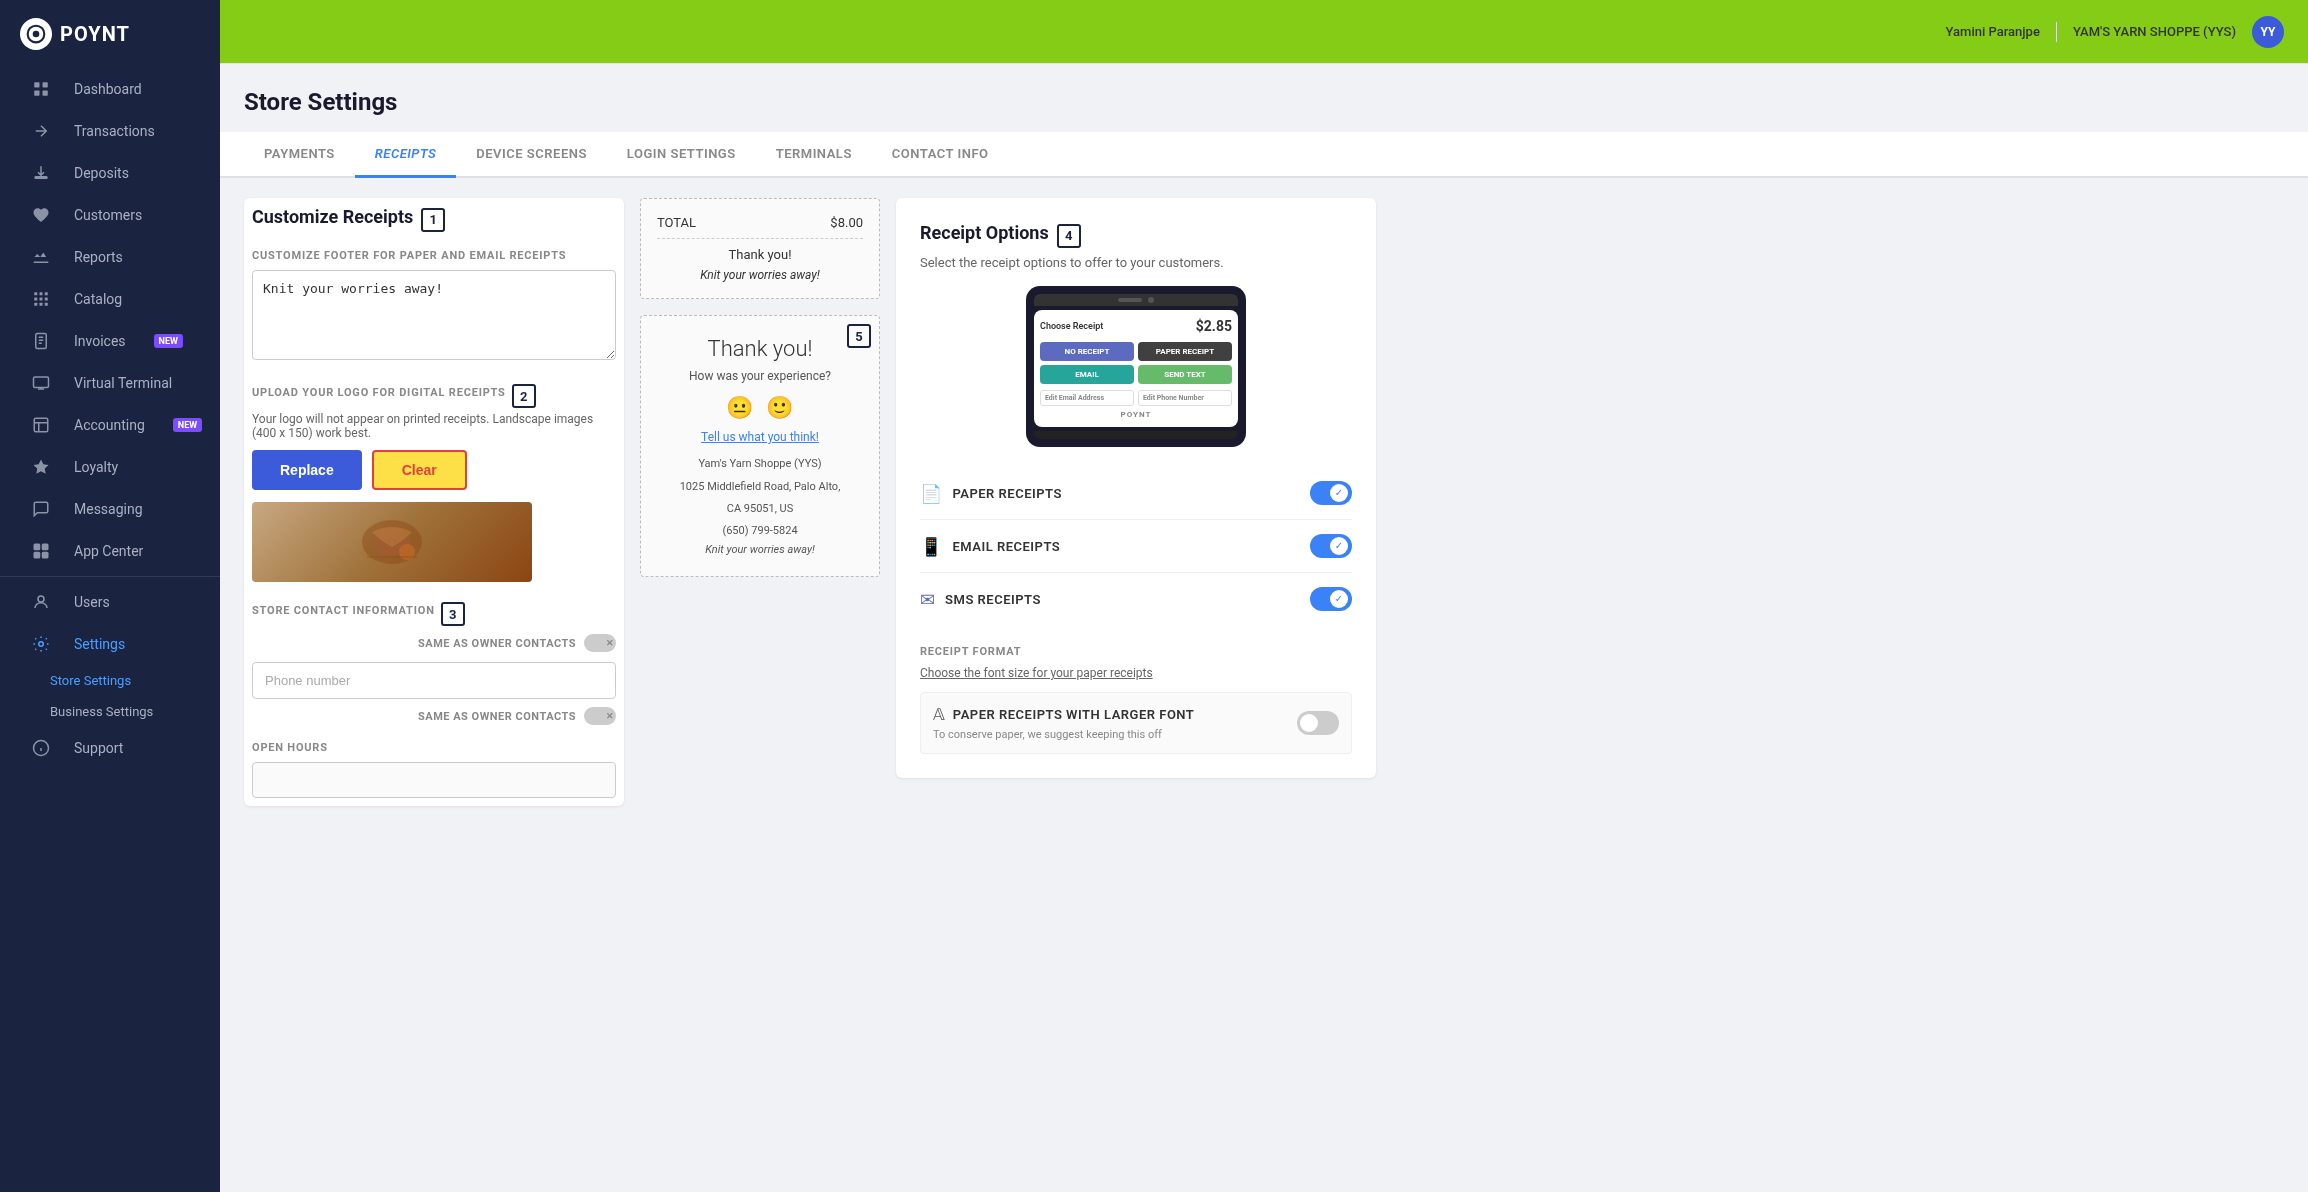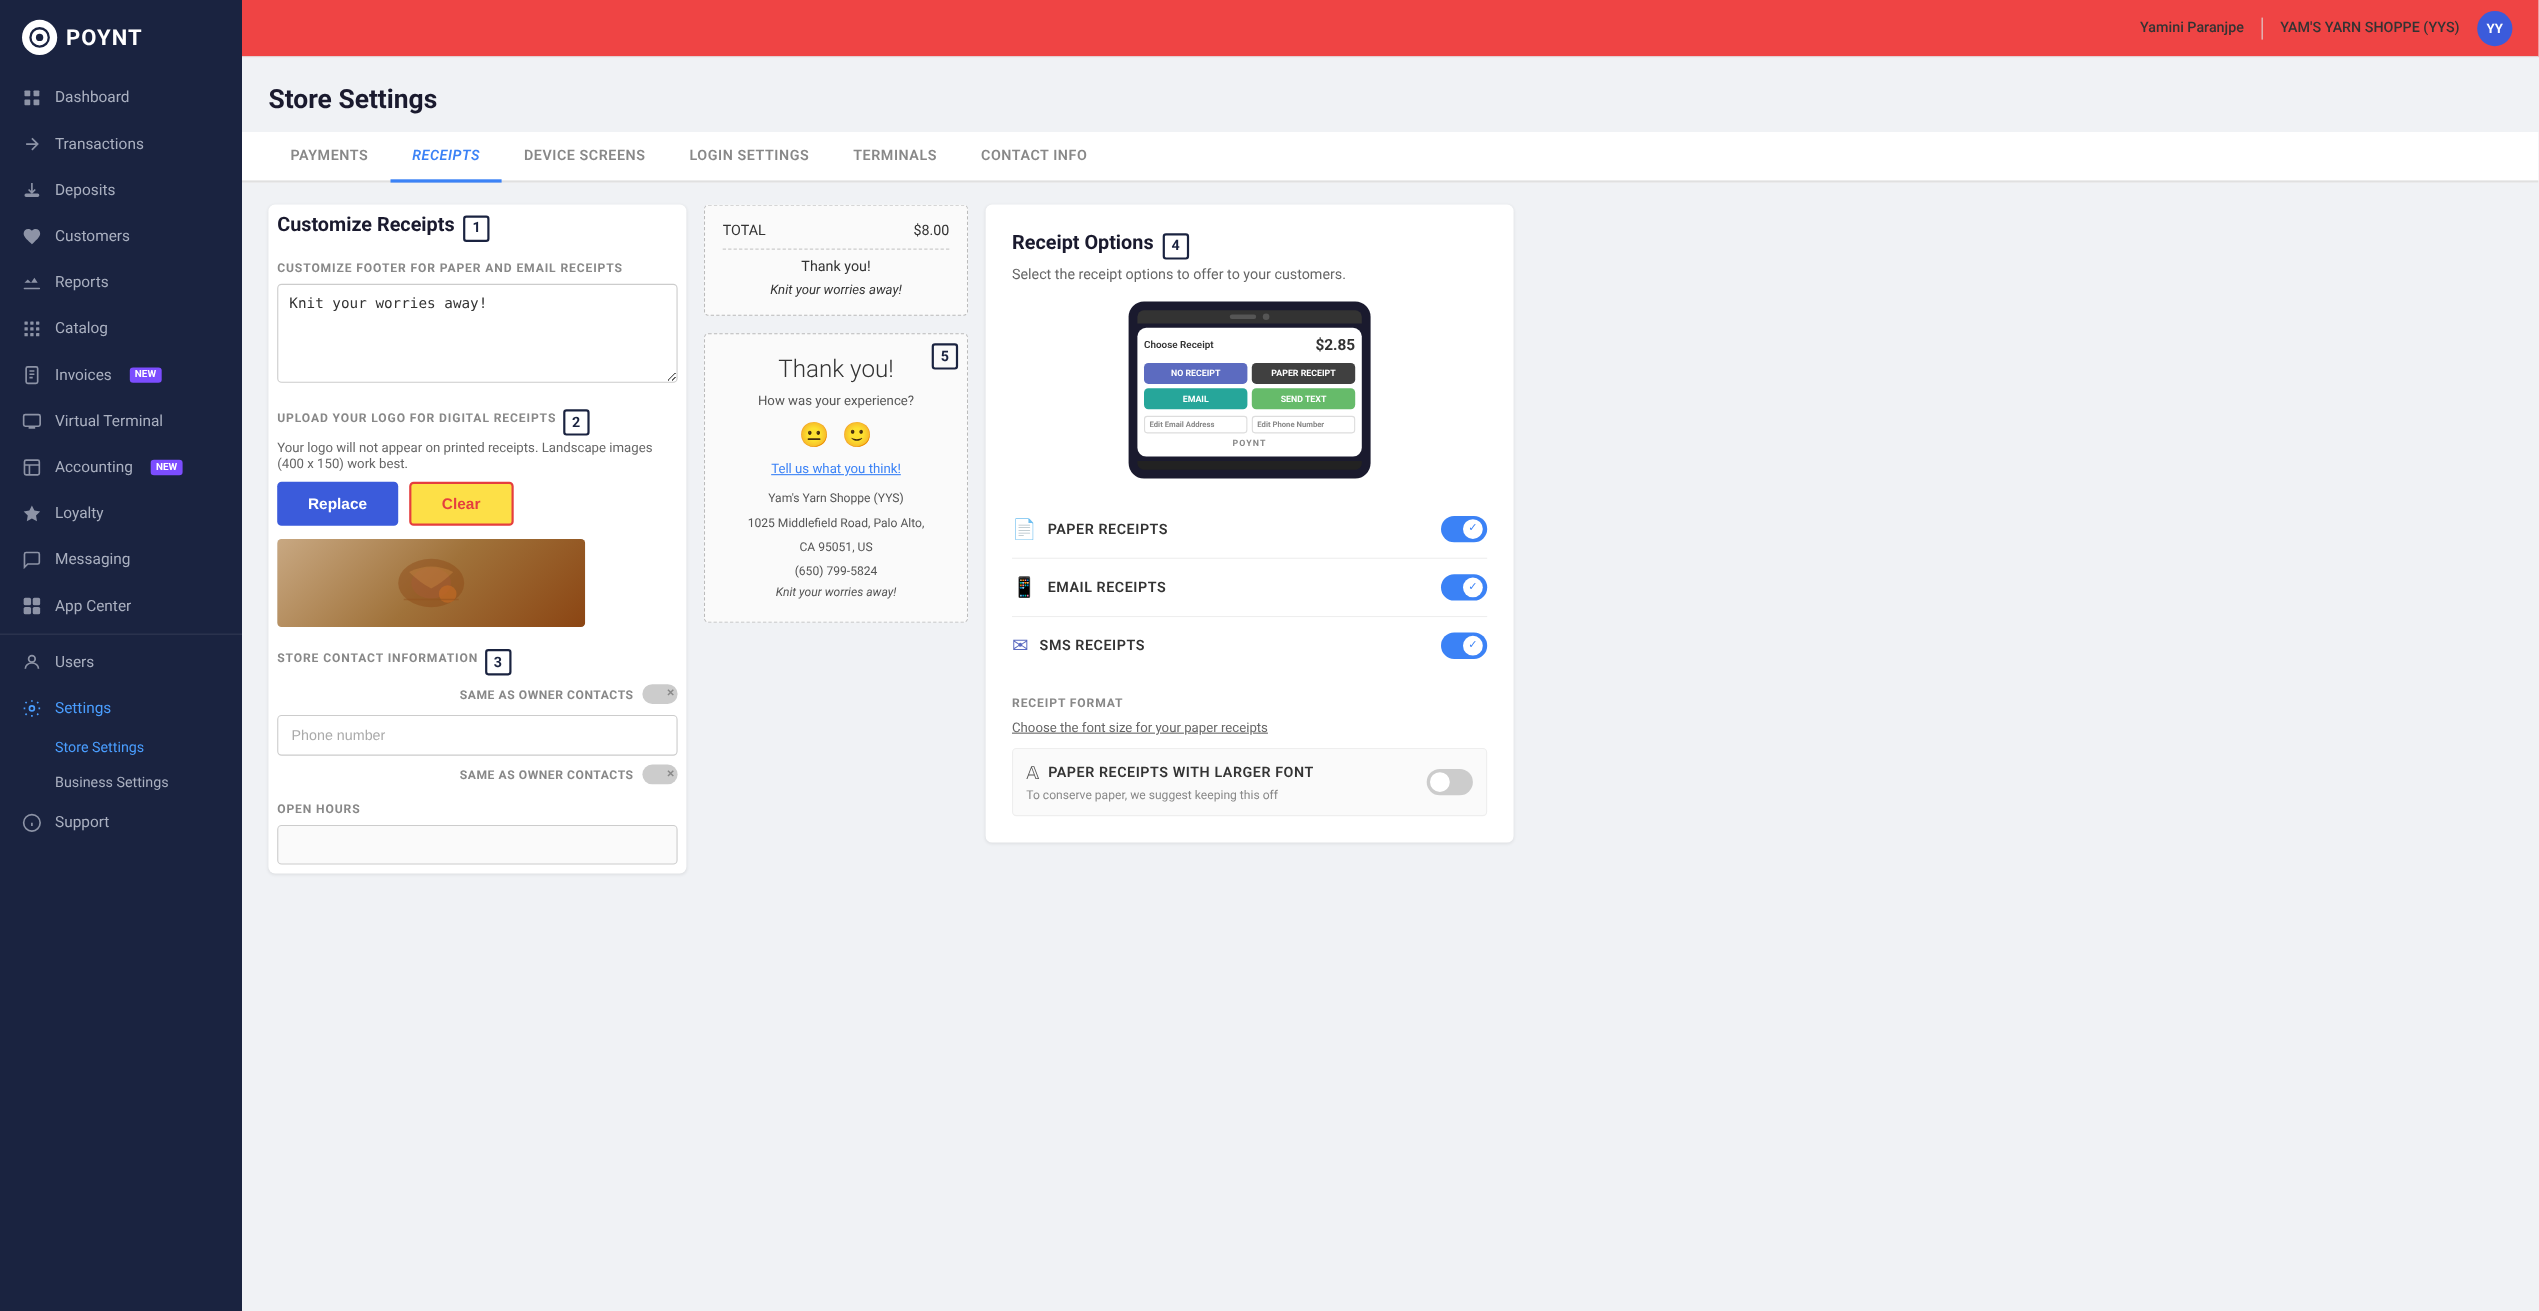--- a/index.html
+++ b/index.html
@@ -73,10 +73,10 @@
 
     
     #topbar {
-      background: #ef4444;
+      background: #84cc16;
       border-bottom: 1px solid #e0e0e0;
       padding: 0 24px;
-      height: 52px;
+      height: 64px;
       display: flex;
       align-items: center;
       justify-content: flex-end;

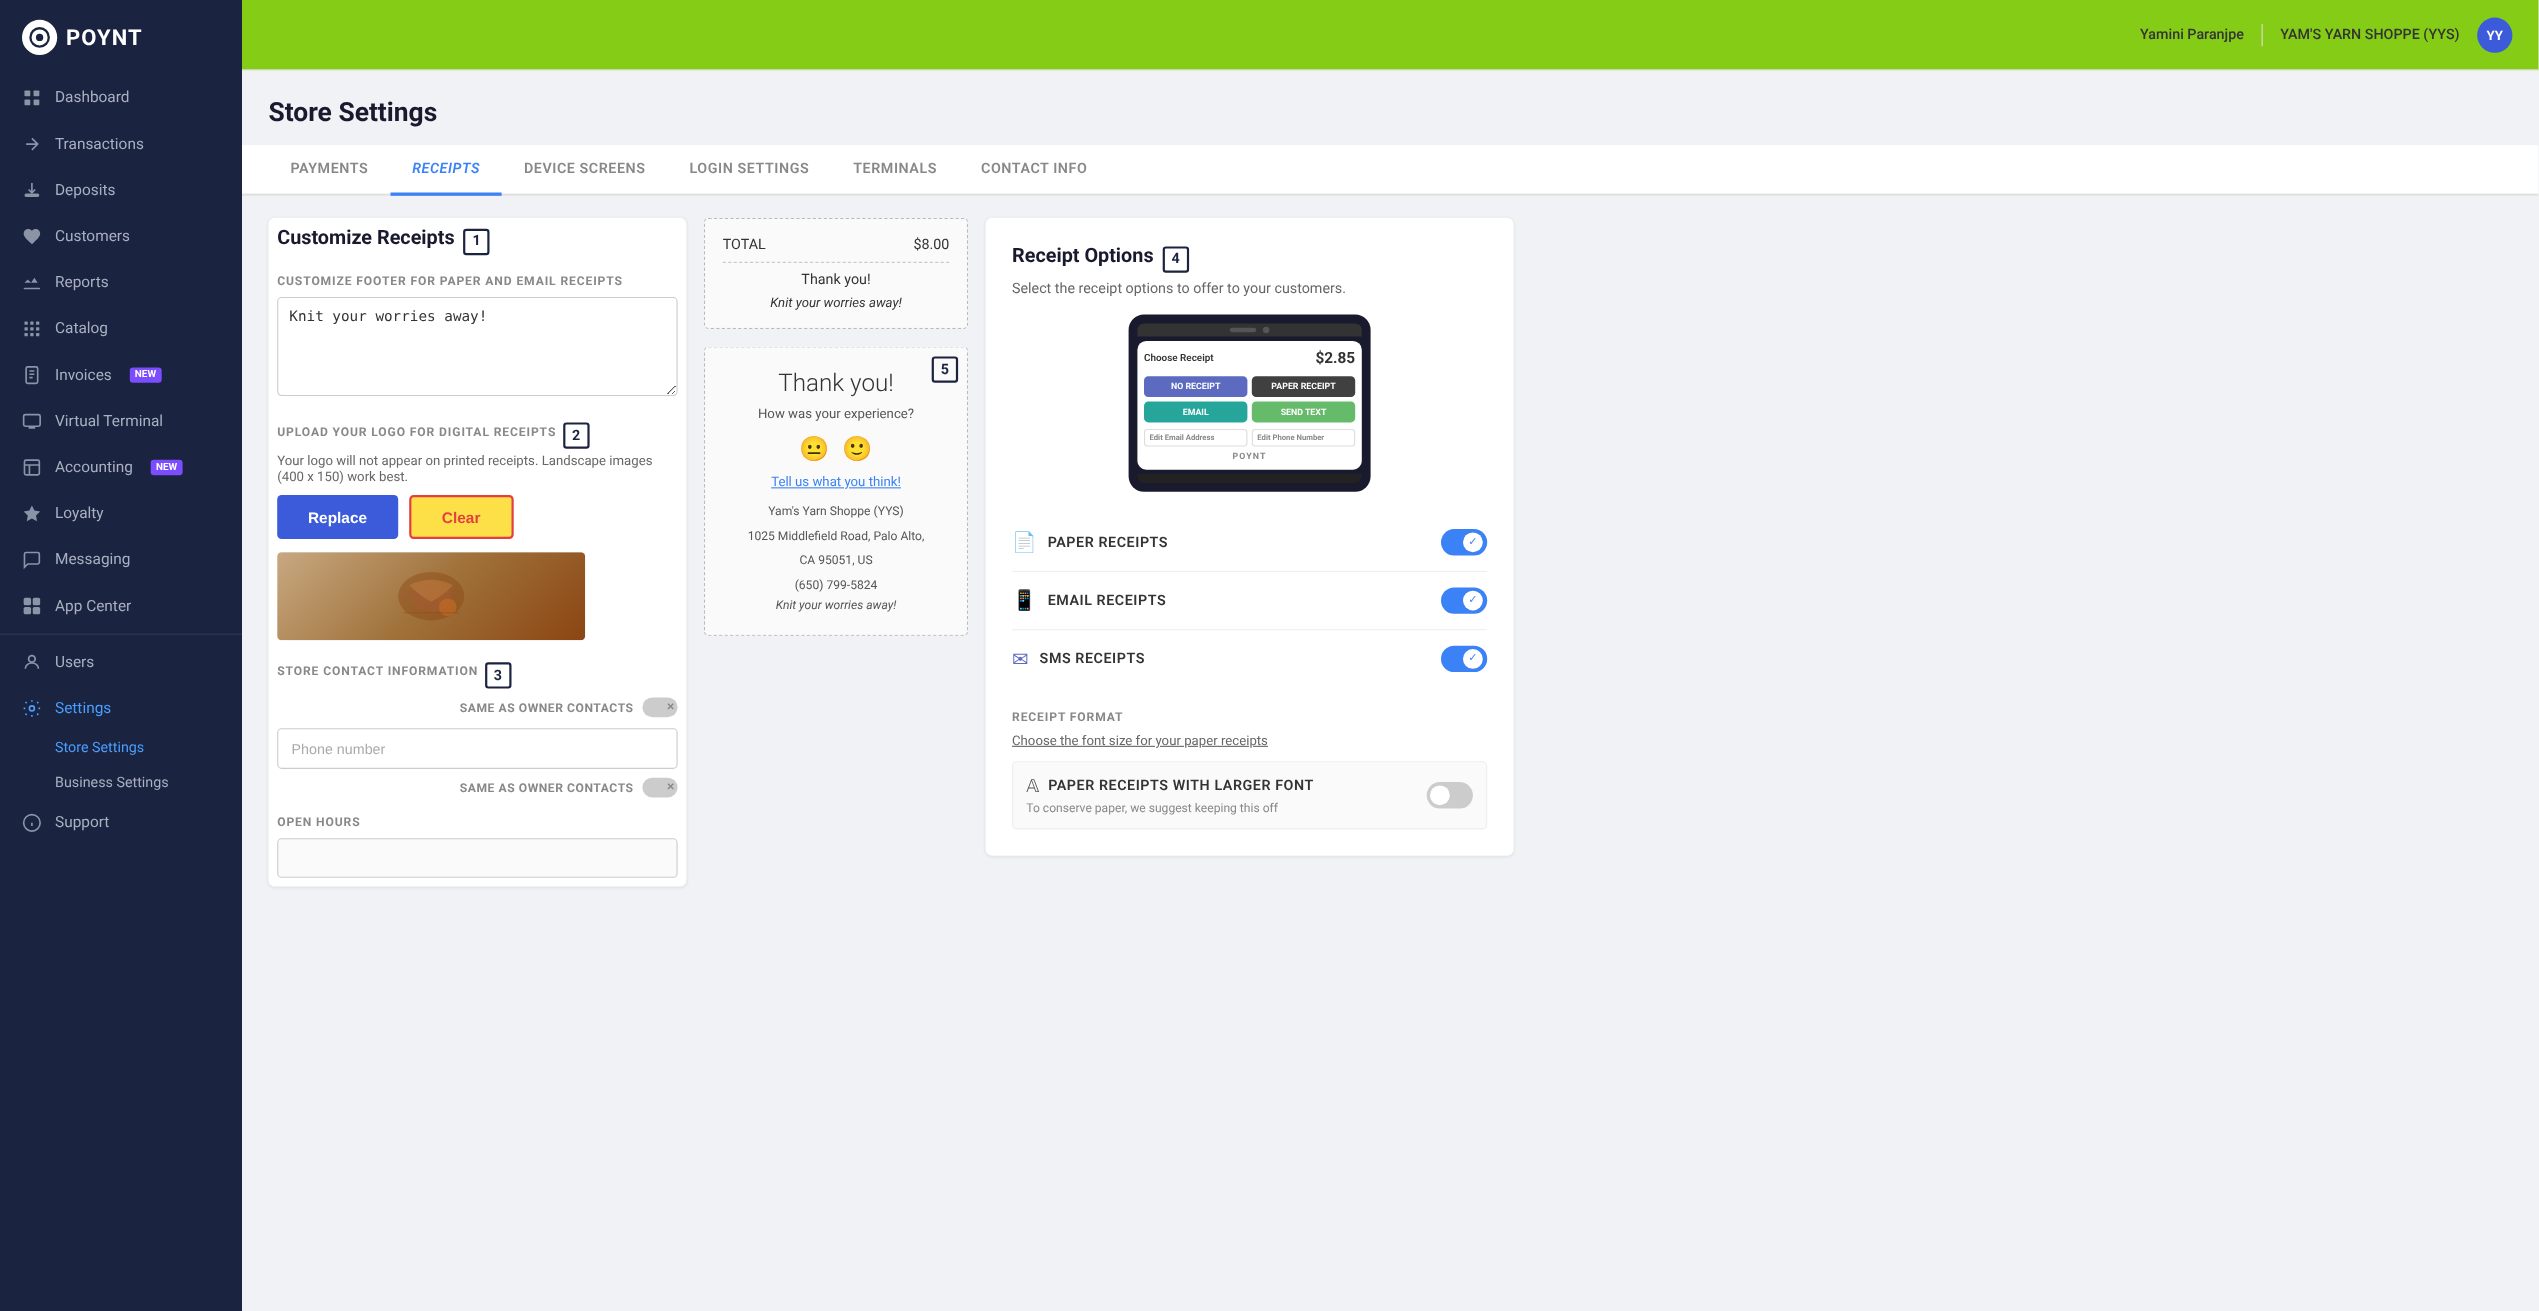--- a/index.html
+++ b/index.html
@@ -31,13 +31,14 @@
     .logo-icon svg { width: 20px; height: 20px; }
     .logo-text { color: #fff; font-size: 20px; font-weight: 700; letter-spacing: 1px; }
     .nav-item {
-      display: flex; align-items: center; gap: 12px;
+      display: flex; align-items: center; gap: 24px;
       padding: 12px 20px;
       color: #aab0c0;
       font-size: 14px;
       cursor: pointer;
       text-decoration: none;
       position: relative;
+      margin-left: 12px;
     }
     .nav-item.active { color: #4a9eff; }
     .nav-item .nav-icon { width: 18px; height: 18px; opacity: 0.8; flex-shrink: 0; }

